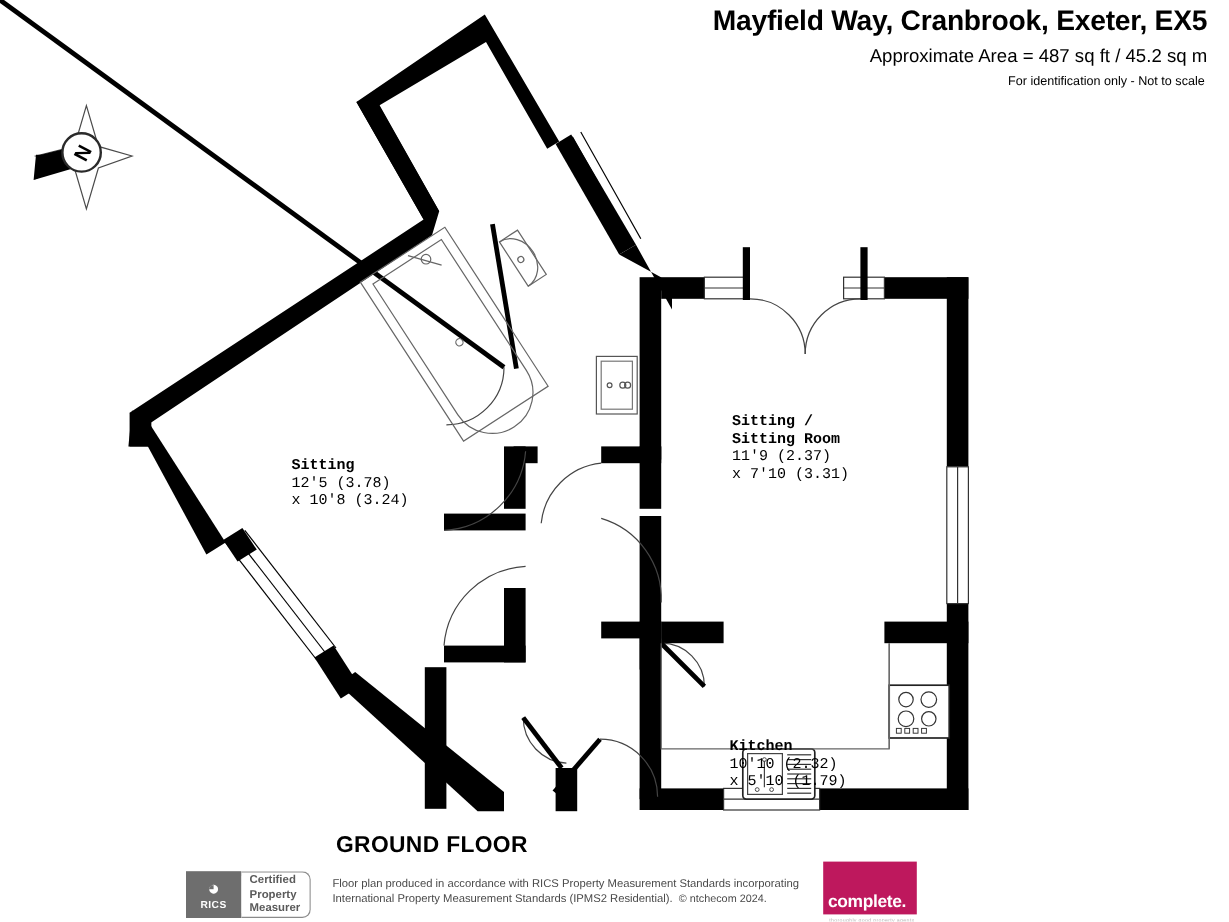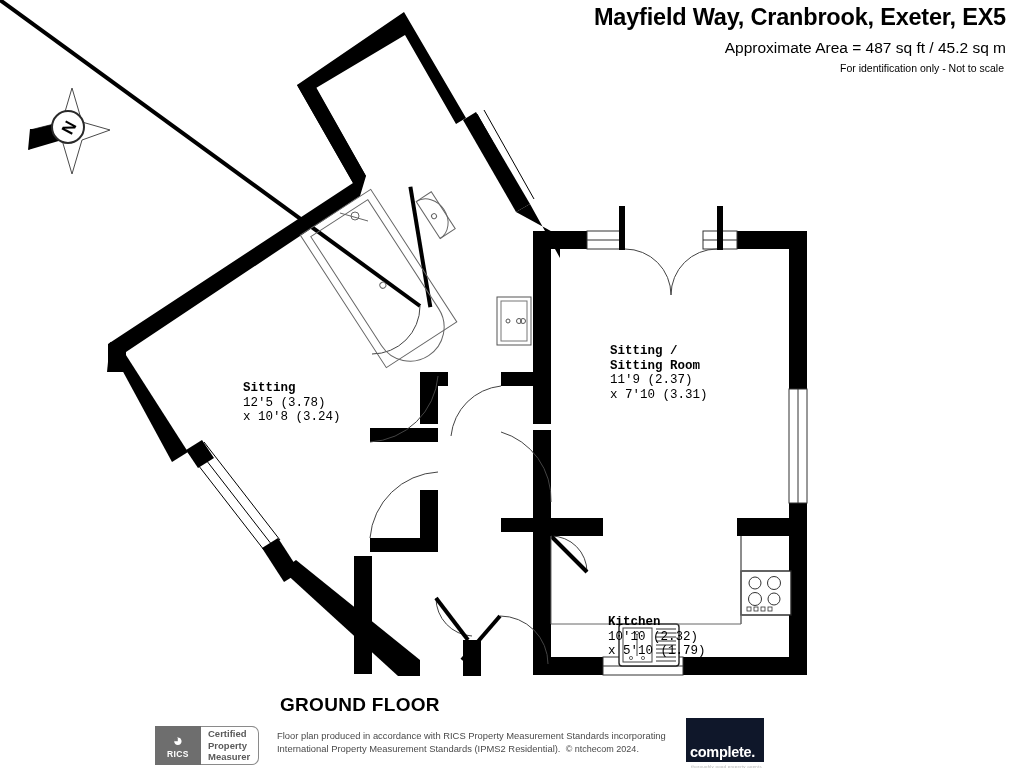--- a/index.html
+++ b/index.html
@@ -161,7 +161,7 @@
     width: 78px;
   }
   #complete-box {
-    background: #0f172a;
+    background: #be185d;
     height: 44px;
     position: relative;
     text-align: center;

